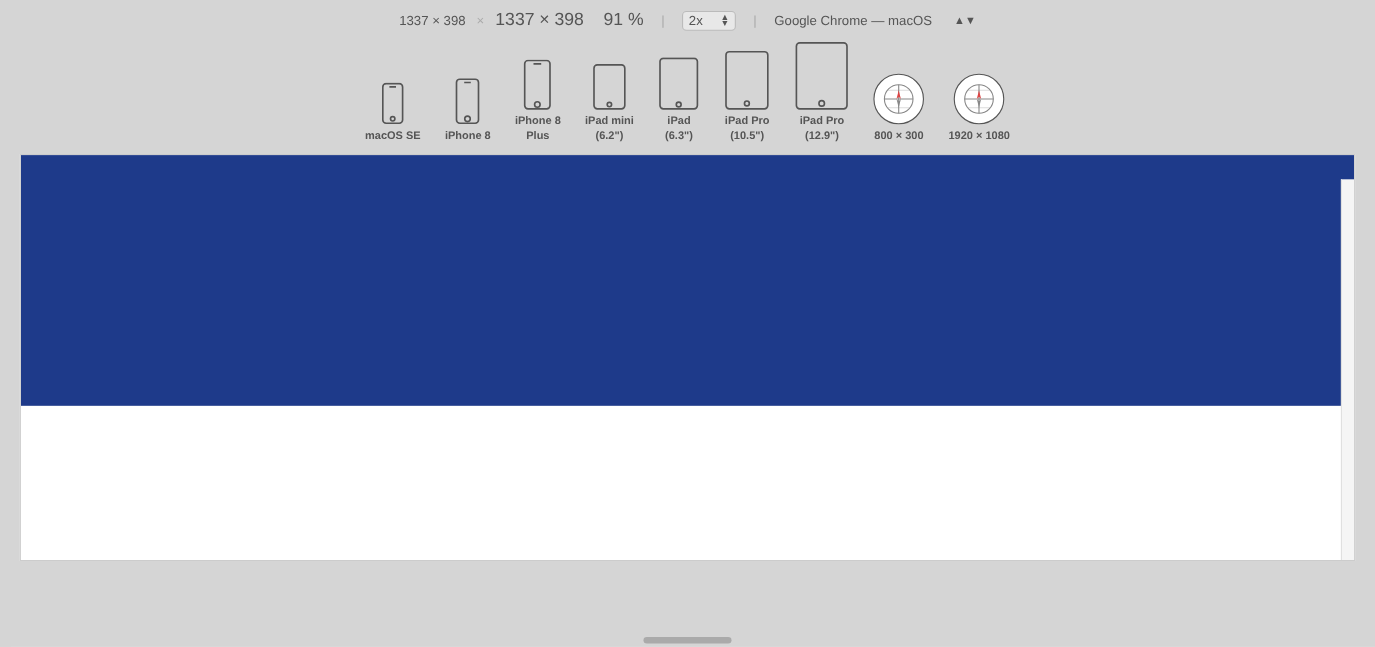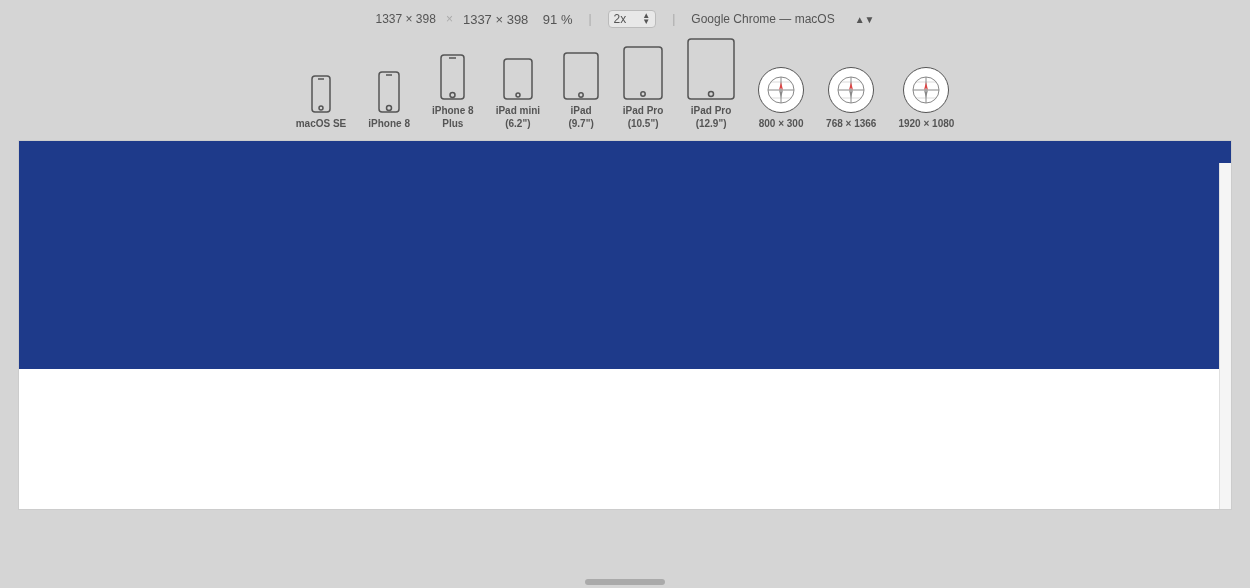--- a/index.html
+++ b/index.html
@@ -225,7 +225,7 @@
     <span>1337 × 398</span>
     <span style="color:#aaa">×</span>
 
-    <span style="font-size:13px;color:#555">
+    <span style="font-size:16px;color:#555">
       <span>1337 × 398</span>
       &nbsp;&nbsp;
       <span>91 %</span>

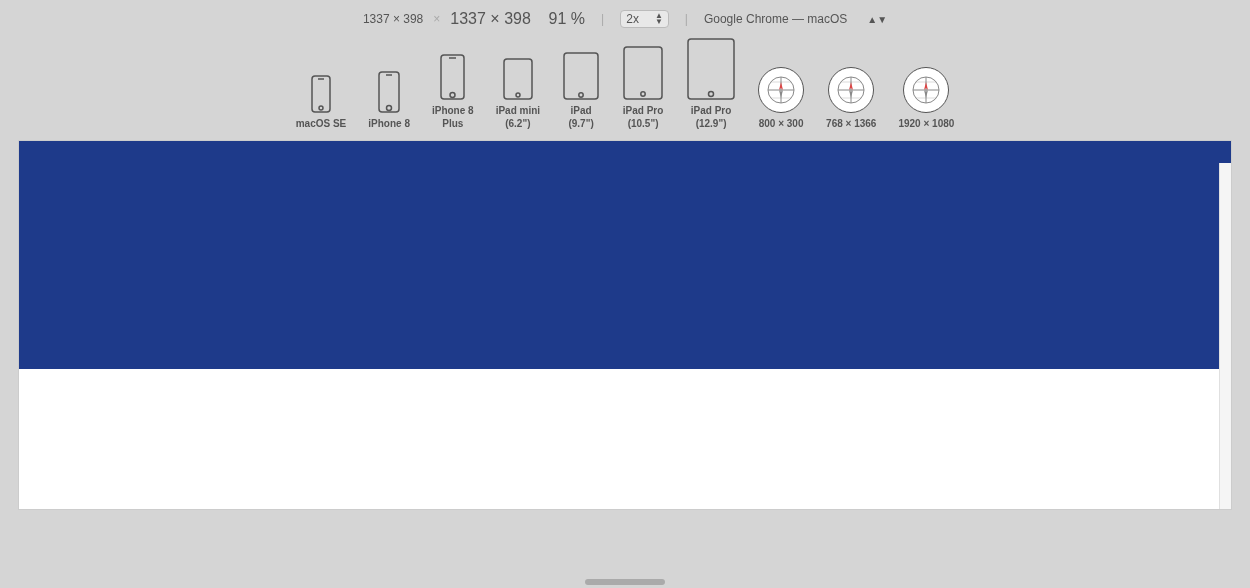--- a/index.html
+++ b/index.html
@@ -301,7 +301,7 @@
         </svg>
       </div>
       <div class="device-label" style="white-space:pre-line">iPad
-(9.7")</div>
+(6.3")</div>
     </div>
 
     <div class="device-item">

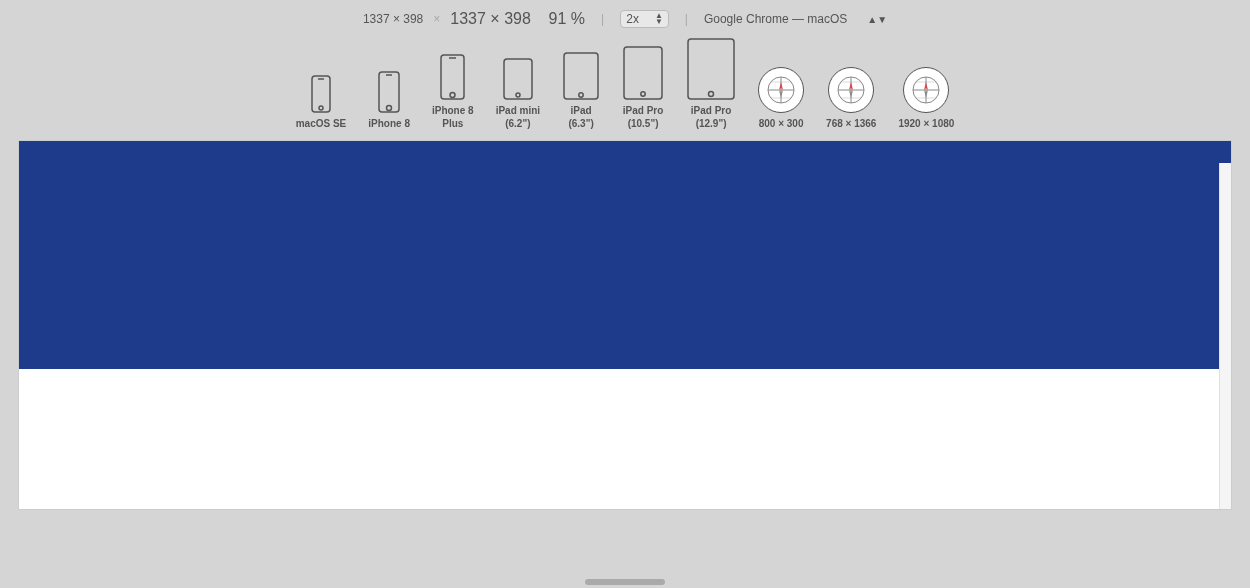--- a/index.html
+++ b/index.html
@@ -343,6 +343,7 @@
       </div>
       <div class="device-label">800 × 300</div>
     </div>
+
 
     <div class="device-item">
       <div class="device-icon">
@@ -358,23 +359,6 @@
           </svg>
         </div>
       </div>
-      <div class="device-label">768 × 1366</div>
-    </div>
-
-    <div class="device-item">
-      <div class="device-icon">
-        <div class="safari-icon">
-          <svg width="30" height="30" viewBox="0 0 30 30" style="stroke:#888;stroke-width:1;fill:none;">
-            <circle cx="15" cy="15" r="13"></circle>
-            <line x1="15" y1="2" x2="15" y2="28"></line>
-            <line x1="2" y1="15" x2="28" y2="15"></line>
-            <line x1="5" y1="7" x2="25" y2="7" style="opacity:0.3"></line>
-            <line x1="5" y1="23" x2="25" y2="23" style="opacity:0.3"></line>
-            <polygon points="15,7 17,15 15,13 13,15" fill="#d44" stroke="none"></polygon>
-            <polygon points="15,23 17,15 15,17 13,15" fill="#888" stroke="none"></polygon>
-          </svg>
-        </div>
-      </div>
       <div class="device-label">1920 × 1080</div>
     </div>
 

